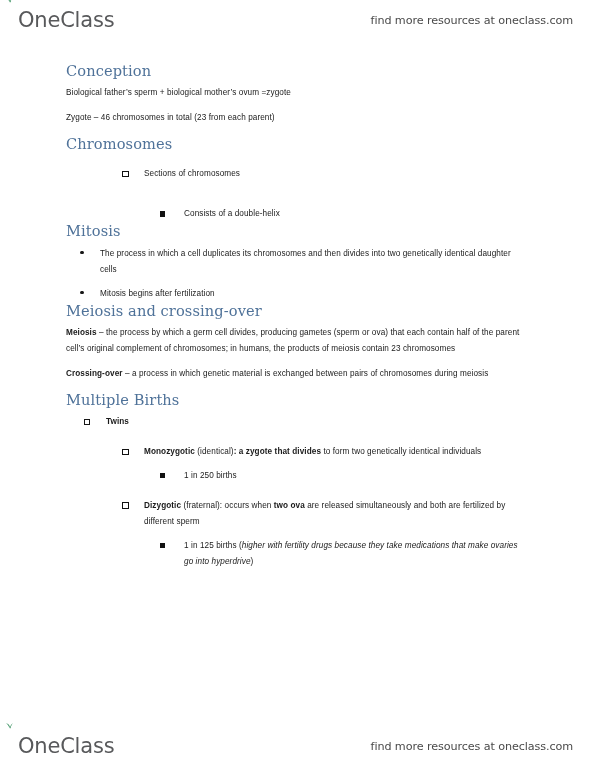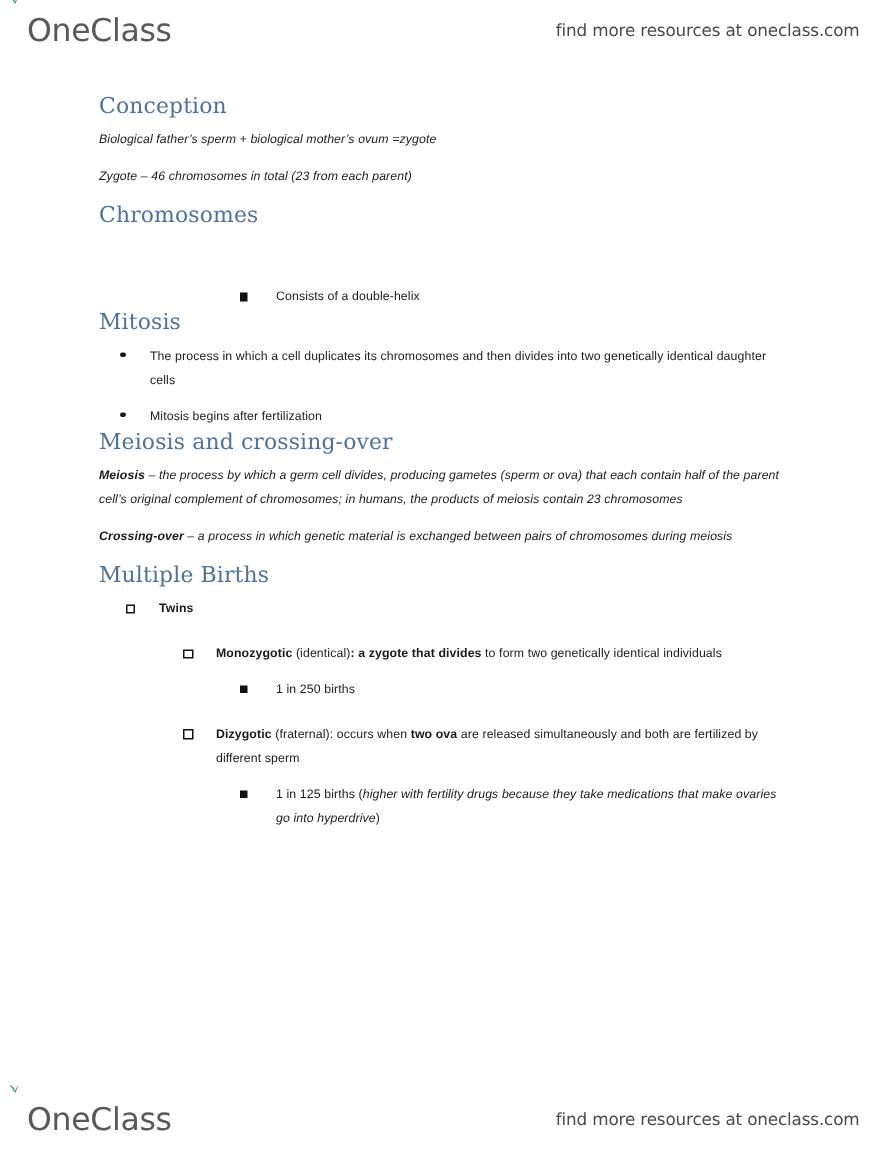--- a/index.html
+++ b/index.html
@@ -88,7 +88,6 @@
     margin: 0 0 9px 0;
     color: #1a1a1a;
     letter-spacing: 0.08px;
-    font-style: italic;
   }
 
   b, .b { font-weight: 700; }

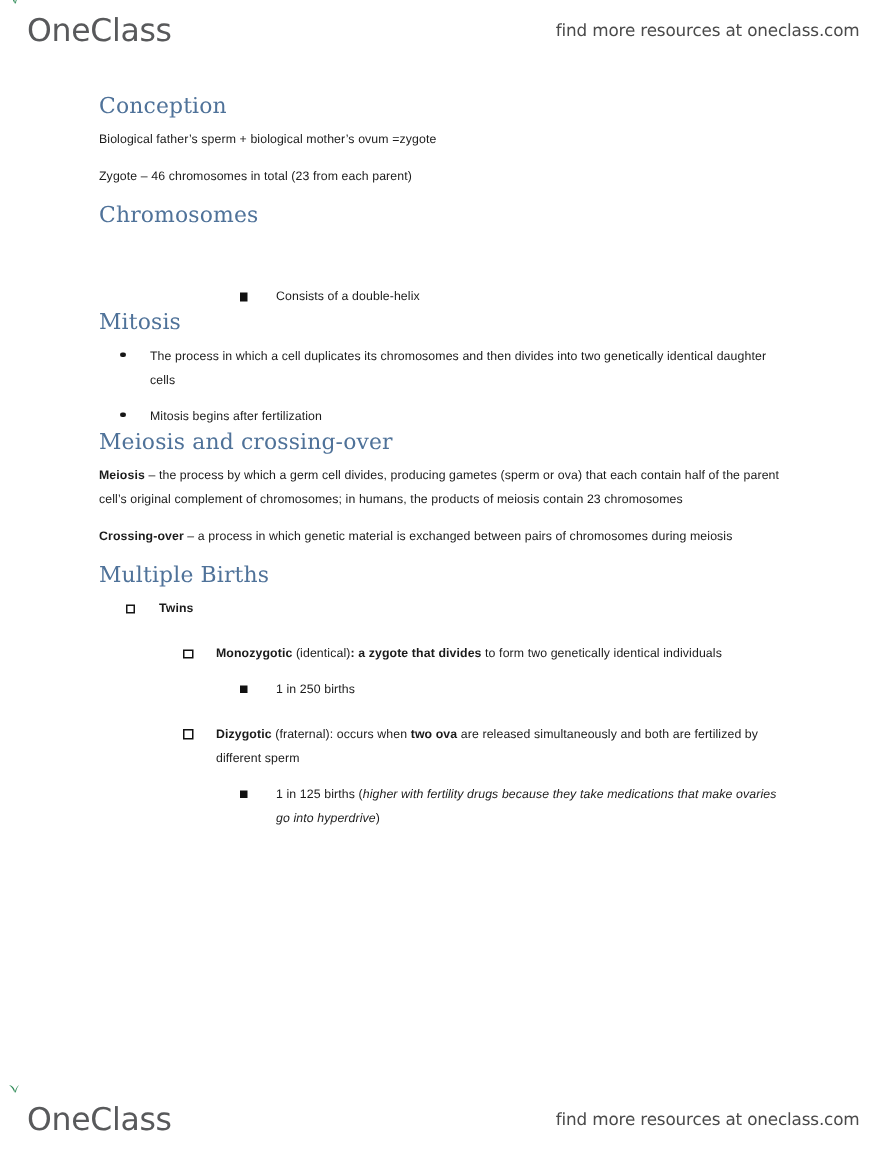--- a/index.html
+++ b/index.html
@@ -182,6 +182,9 @@
 
   <h2 class="section-title gap-before">Chromosomes</h2>
   <div class="spacer-8"></div>
+  <ul class="lvl l2 list-block">
+    <li>Sections of chromosomes</li>
+  </ul>
   <div class="spacer-8"></div>
   <div class="spacer-8"></div>
   <div class="spacer-8"></div>

